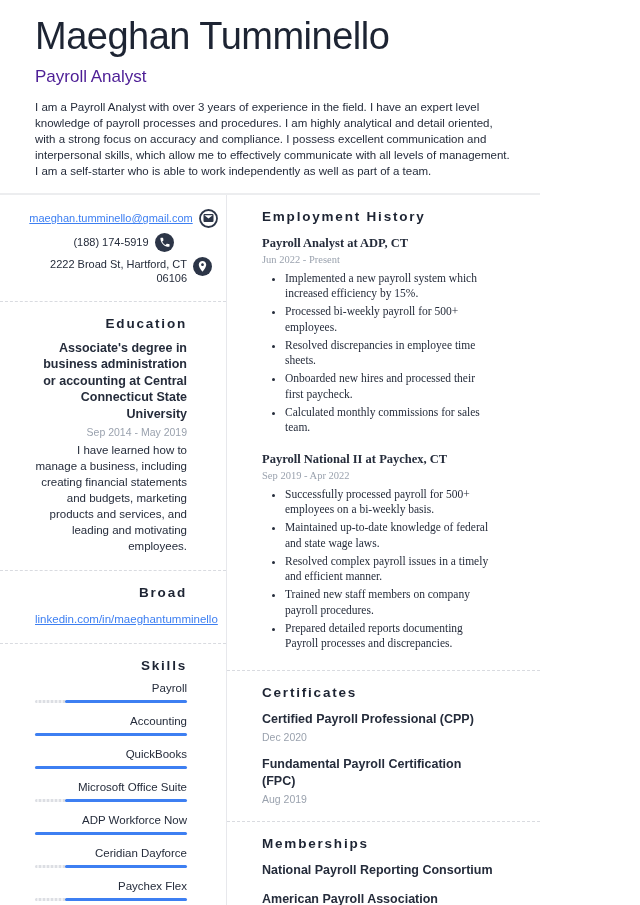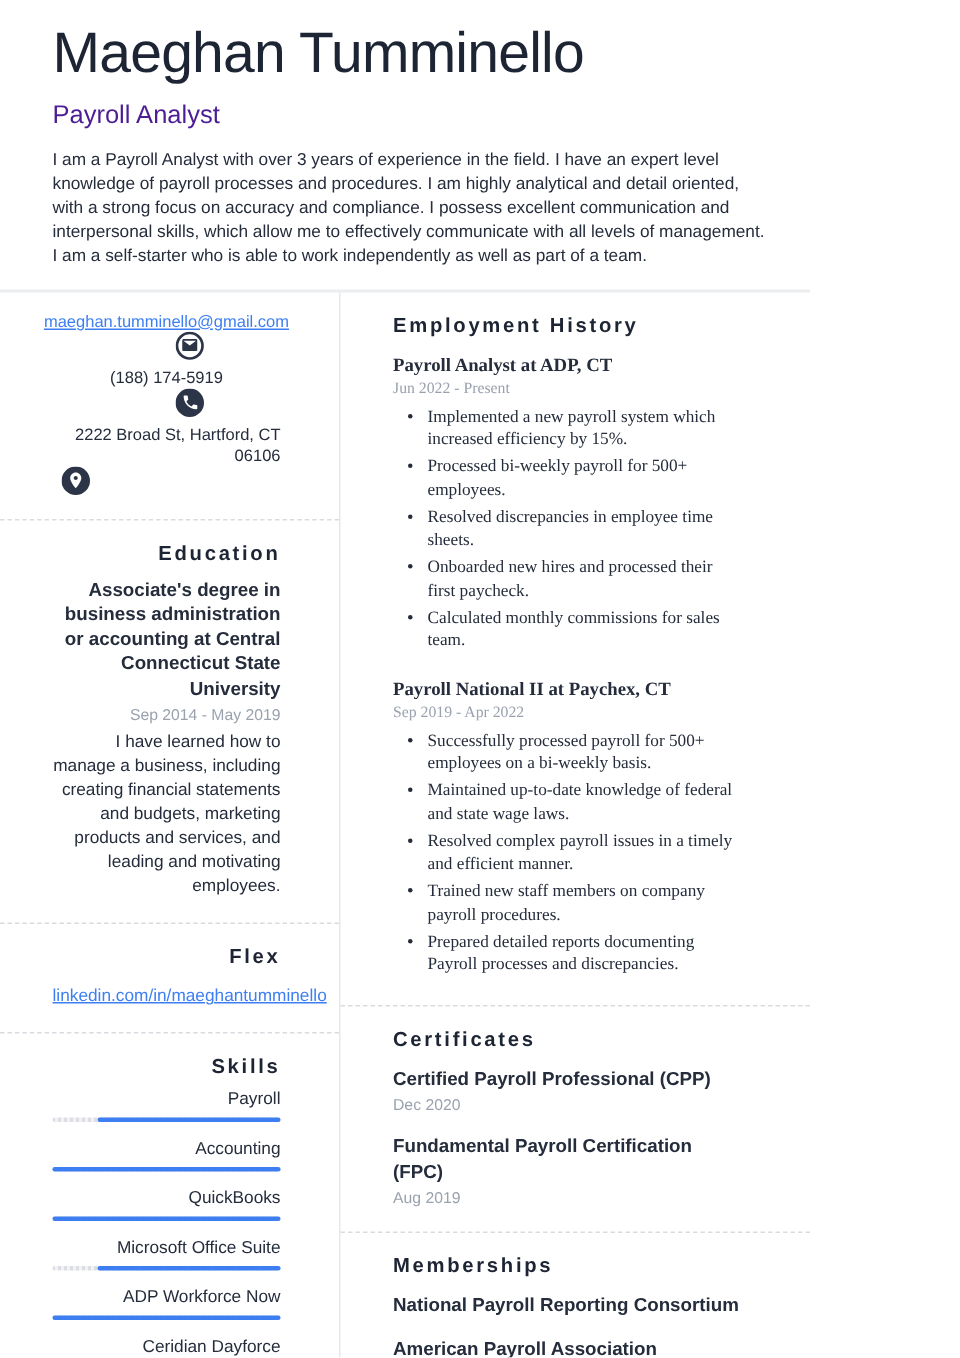--- a/index.html
+++ b/index.html
@@ -25,7 +25,7 @@
   .side-section .sec-heading{margin-bottom:9px;}
   .main-section .sec-heading{margin-bottom:11px;}
   
-  .c-row{display:flex;justify-content:center;align-items:center;margin-bottom:5px;flex-direction:column;}
+  .c-row{display:flex;justify-content:center;align-items:center;margin-bottom:5px;}
   .c-row.addr{align-items:flex-start;margin-bottom:0;}
   .c-text{font-size:11px;line-height:14px;color:#252c3b;}
   .addr .c-text{max-width:152px;}

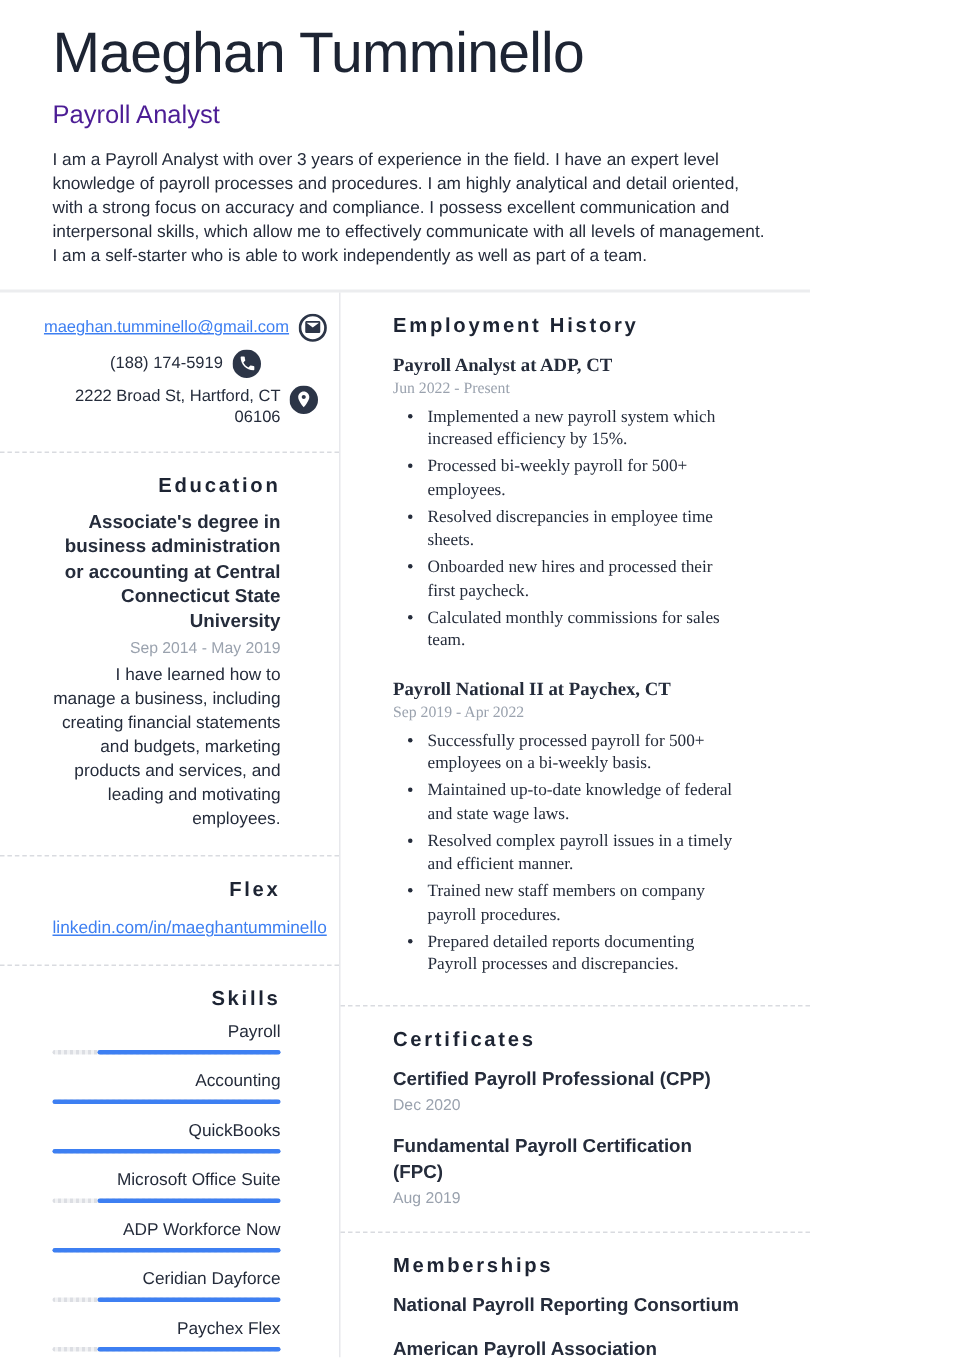--- a/index.html
+++ b/index.html
@@ -114,7 +114,7 @@
       </div>
 
       <div class="side-section">
-        <div class="sec-heading">Flex</div>
+        <div class="sec-heading">Broad</div>
         <a class="side-link" href="#">linkedin.com/in/maeghantumminello</a>
       </div>
 

